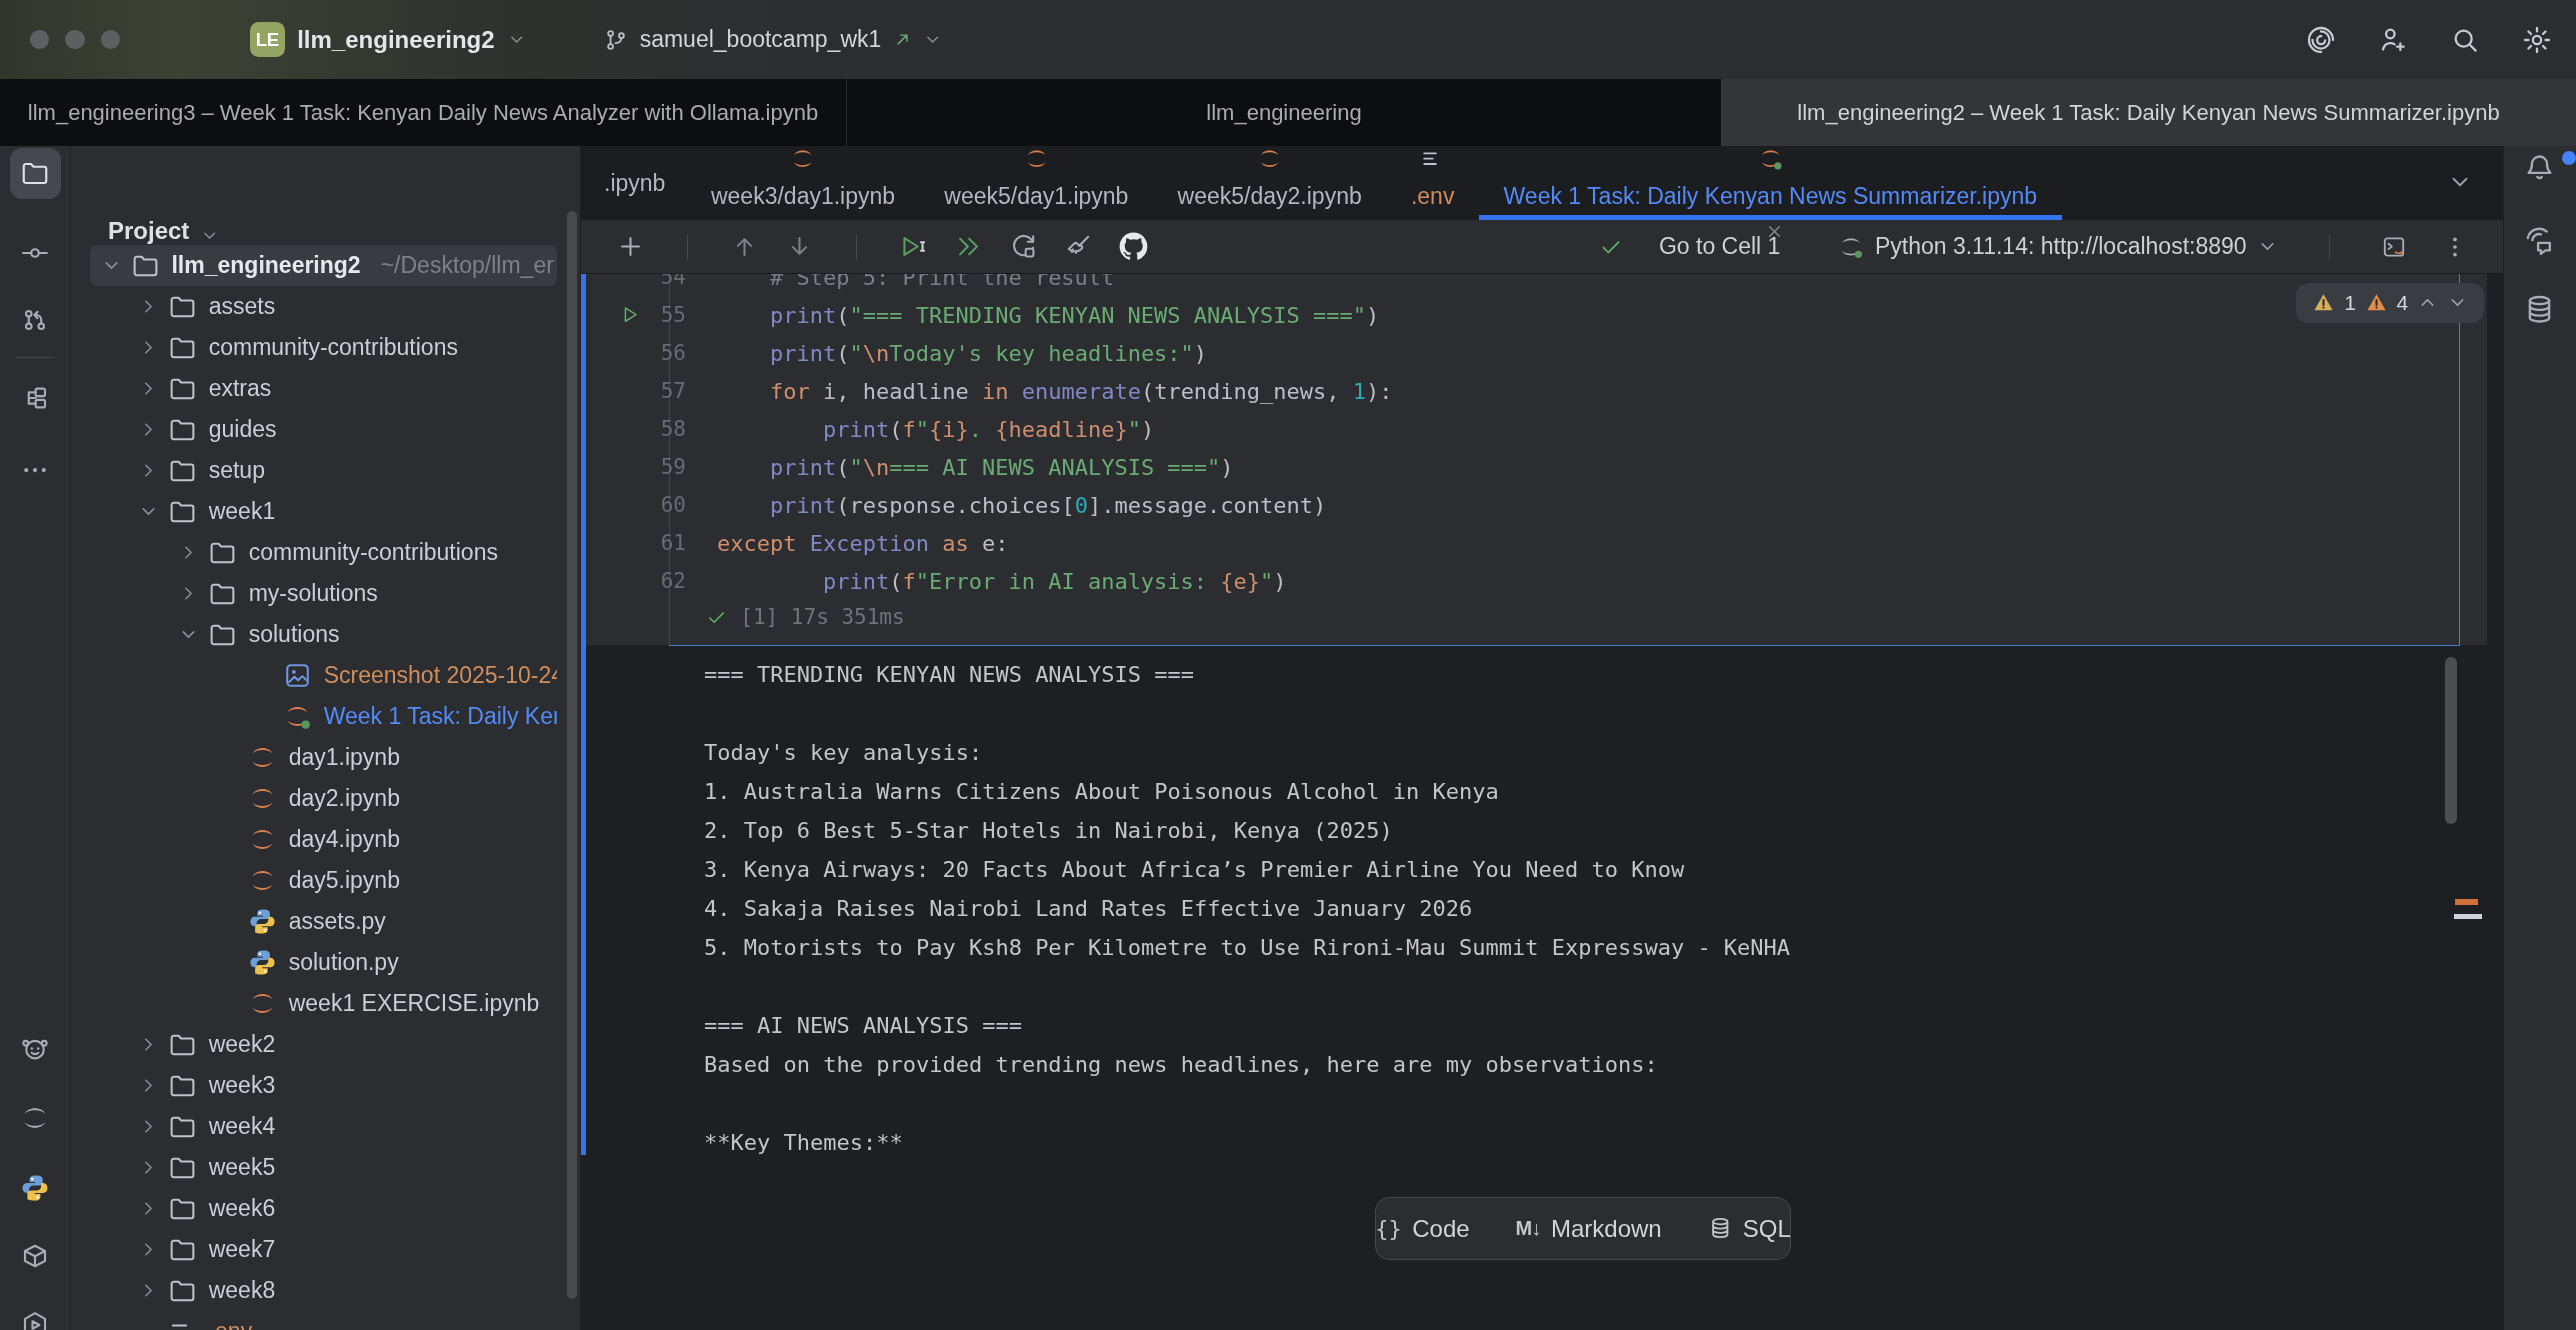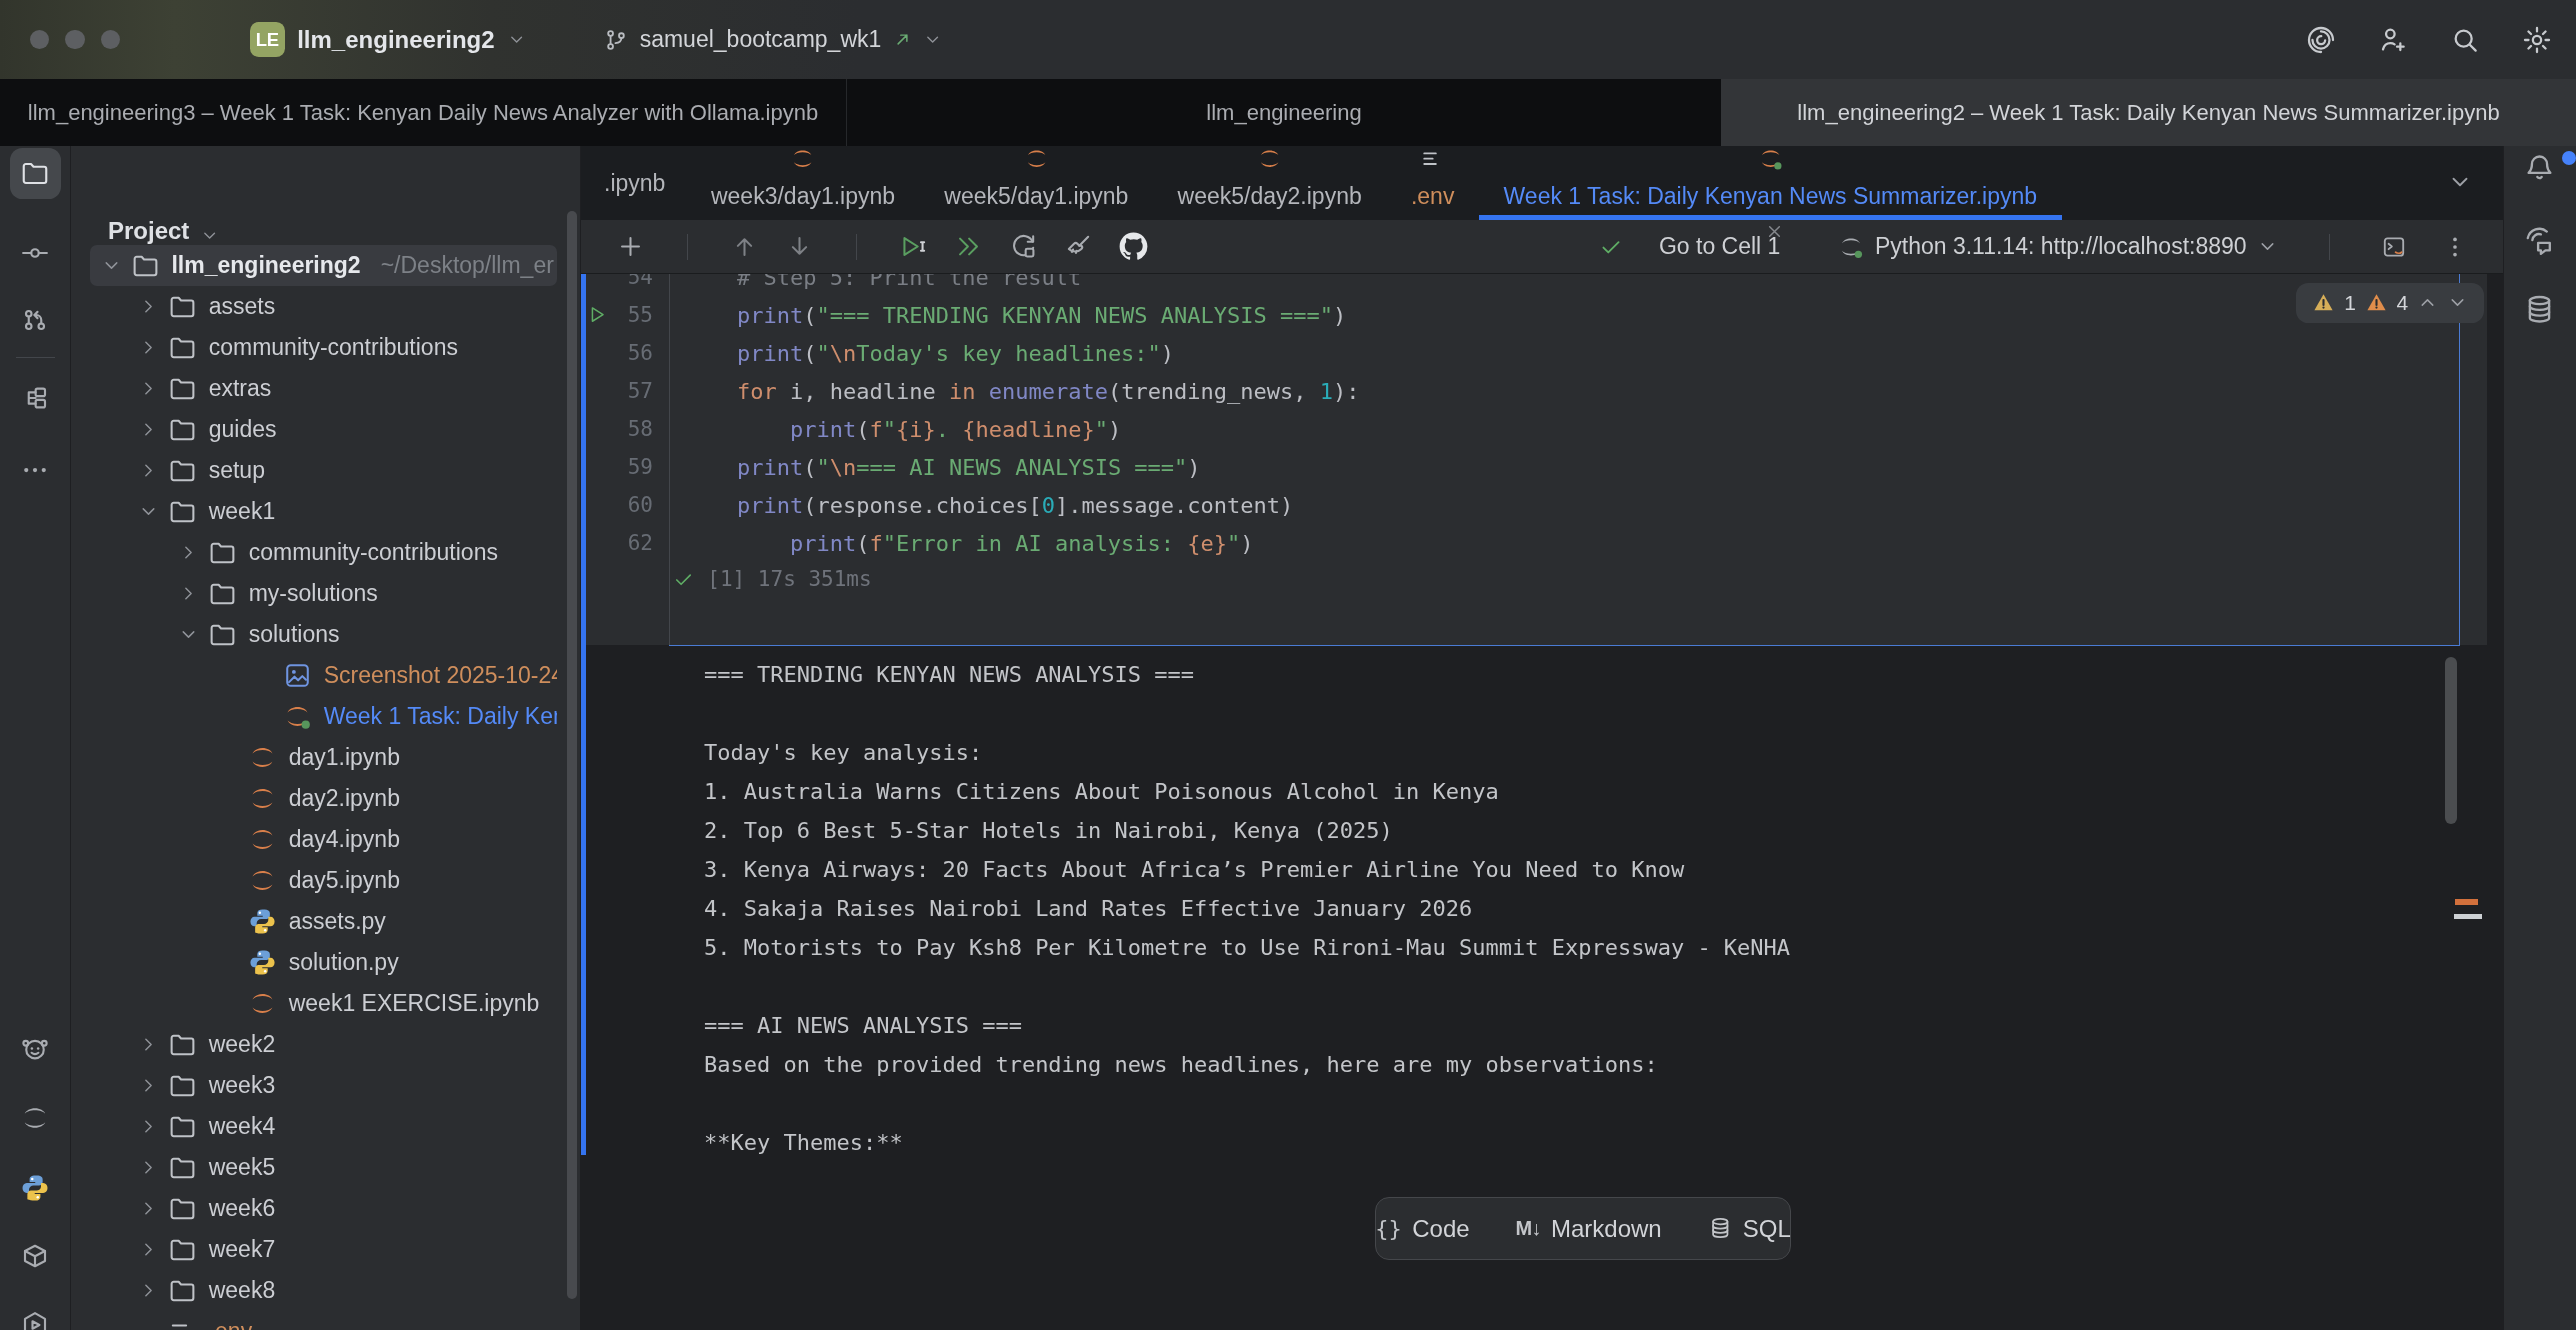--- a/index.html
+++ b/index.html
@@ -90,7 +90,7 @@
 
   
   .ebody{flex:1;position:relative;background:#1e1f22;overflow:hidden;}
-  .cellband{position:absolute;top:0;left:0;right:16px;height:371px;background:#2b2d30;}
+  .cellband{position:absolute;top:0;left:0;right:16px;height:371px;background:#2b2d30;padding-left:33px;}
   .gutterline{position:absolute;left:88px;top:0;bottom:0;width:0.9px;background:#43464b;}
   .cellframe{position:absolute;left:88px;top:-5.3px;width:1790px;height:376px;
              border-right:1.8px solid #4a7bd4;border-bottom:1.8px solid #4a7bd4;}

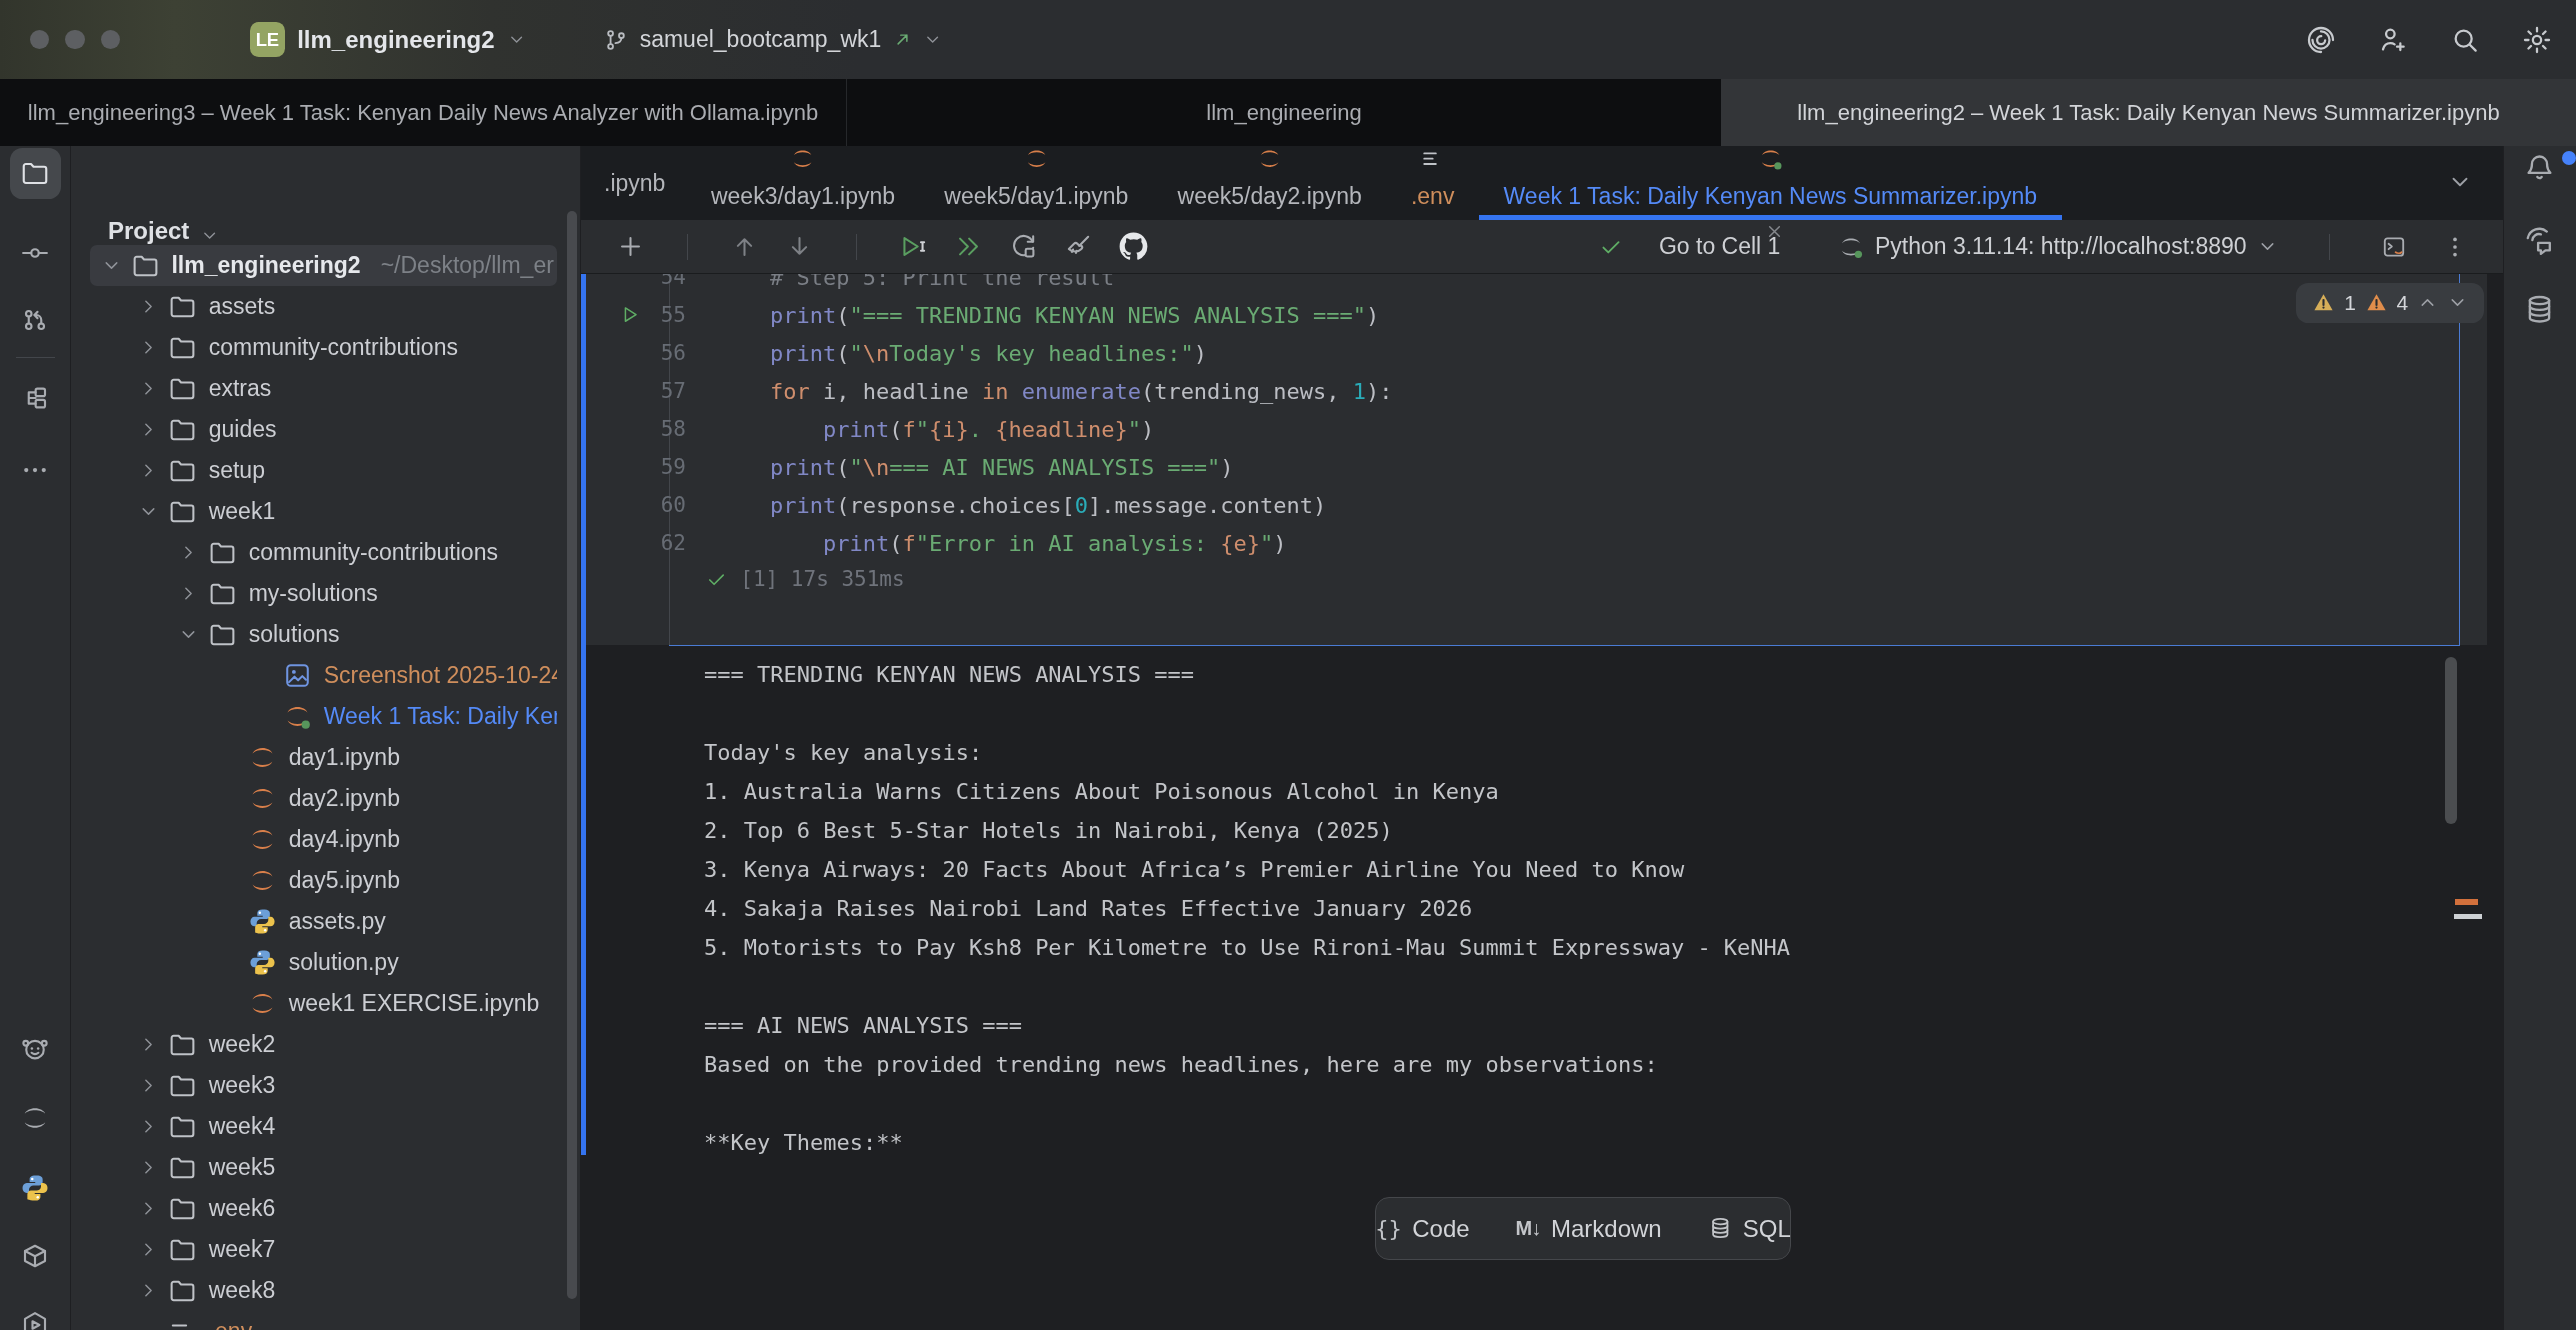--- a/index.html
+++ b/index.html
@@ -930,6 +930,11 @@
               <span class="codeline"><span class=" pl">    </span><span class=" bi">print</span><span class=" pl">(response.choices[</span><span class=" num">0</span><span class=" pl">].message.content)</span></span>
             </div>
 
+            <div class="crow">
+
+              <span class="gnum">61</span>
+              <span class="codeline"><span class=" kw">except</span><span class=" pl"> </span><span class=" bi">Exception</span><span class=" pl"> </span><span class=" kw">as</span><span class=" pl"> e:</span></span>
+            </div>
 
             <div class="crow">
 

